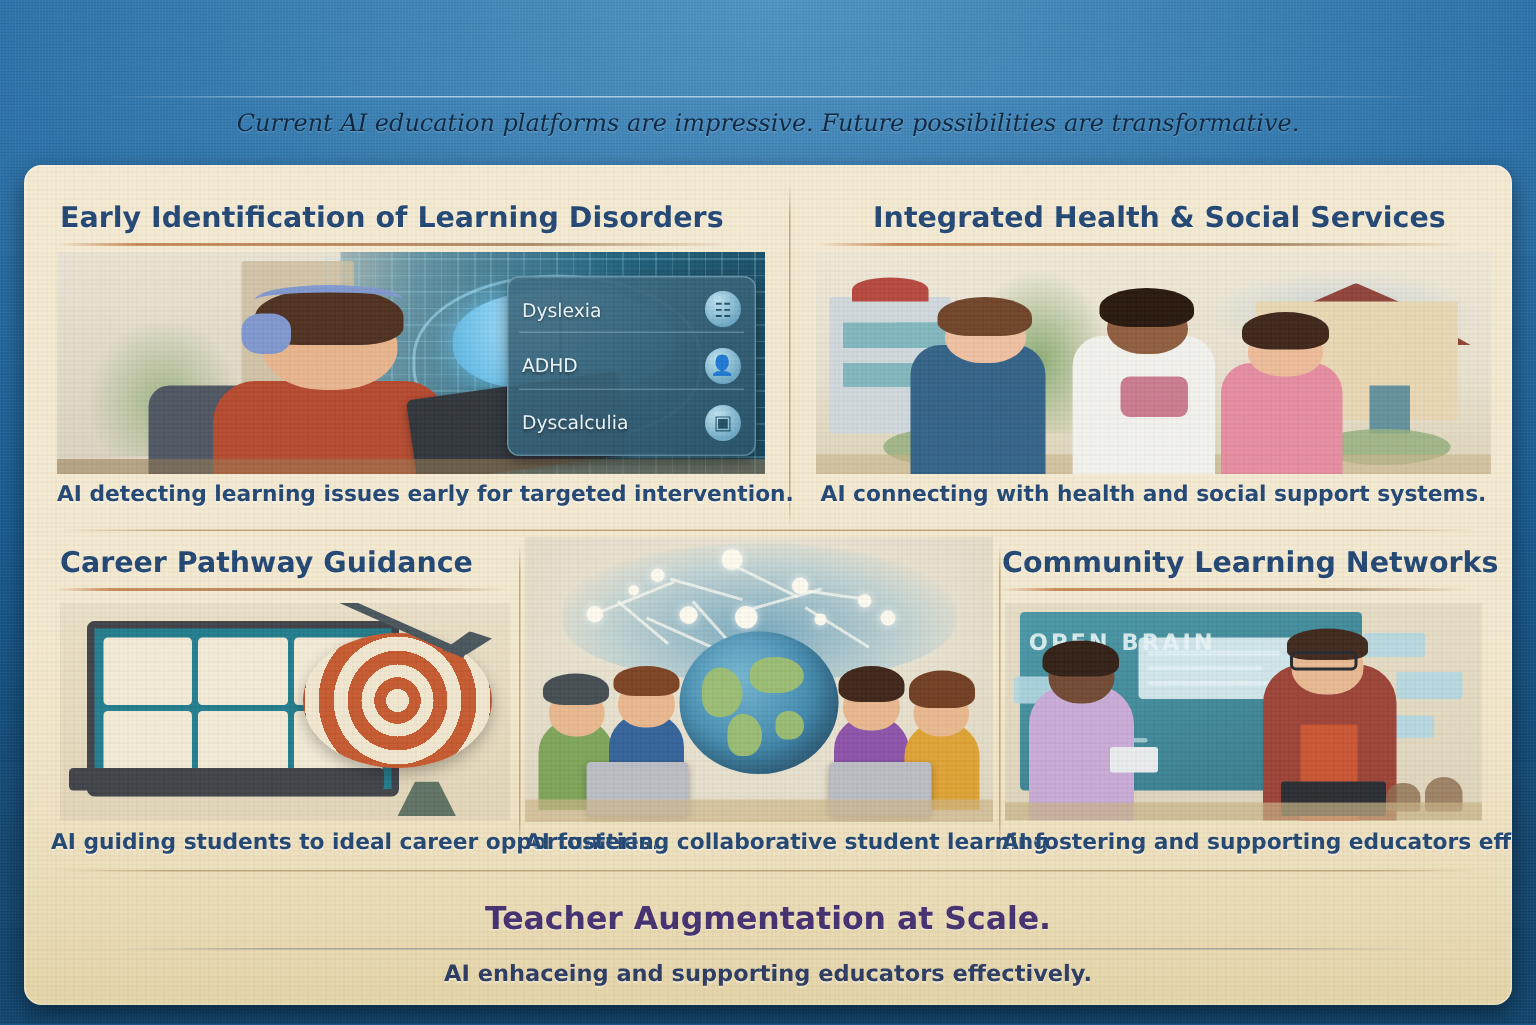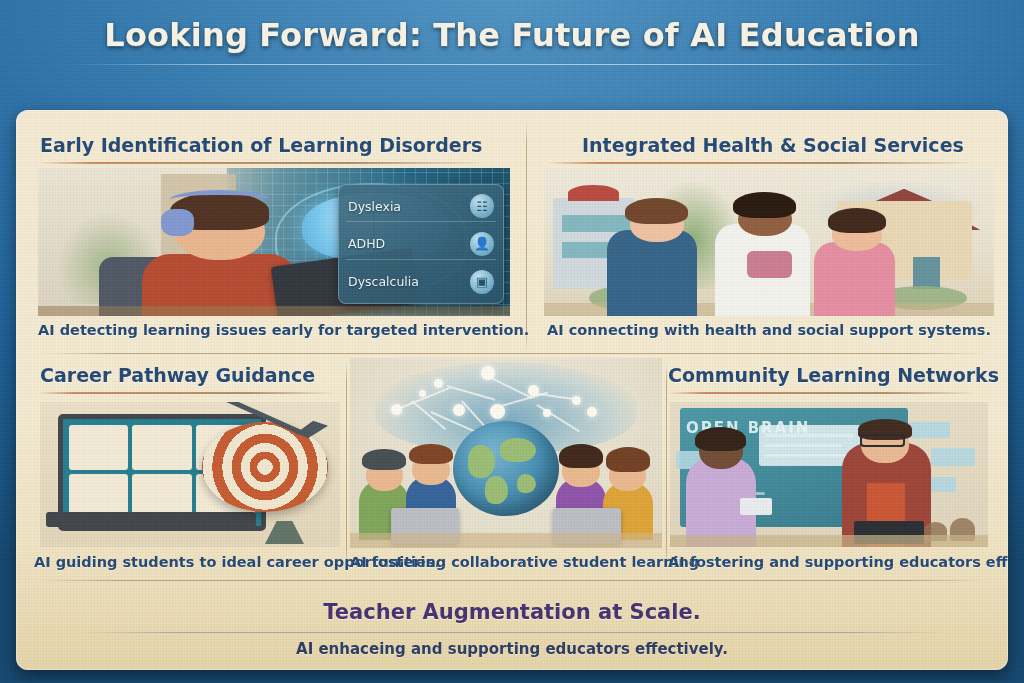--- a/index.html
+++ b/index.html
@@ -223,7 +223,6 @@
 <div class="poster">
 
   <div class="header">
-    <div class="title">Looking Forward: The Future of AI Education</div>
     <div class="title-rule"></div>
   </div>
 

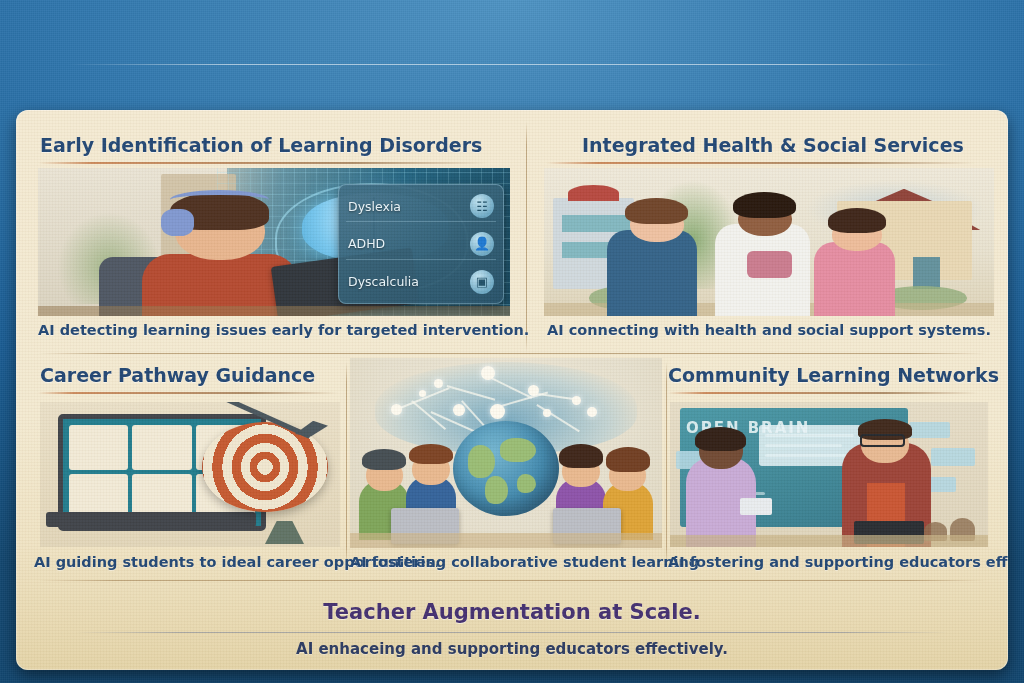--- a/index.html
+++ b/index.html
@@ -224,6 +224,7 @@
 
   <div class="header">
     <div class="title-rule"></div>
+    <div class="subtitle">Current AI education platforms are impressive. Future possibilities are transformative.</div>
   </div>
 
   <div class="card">

